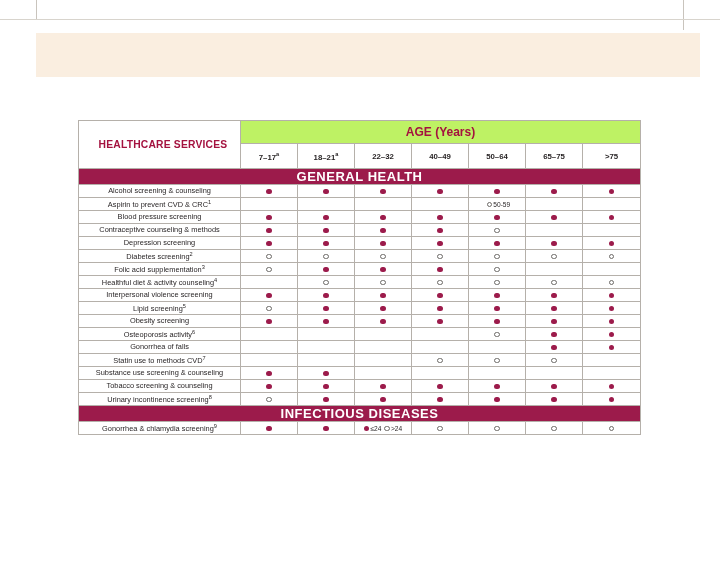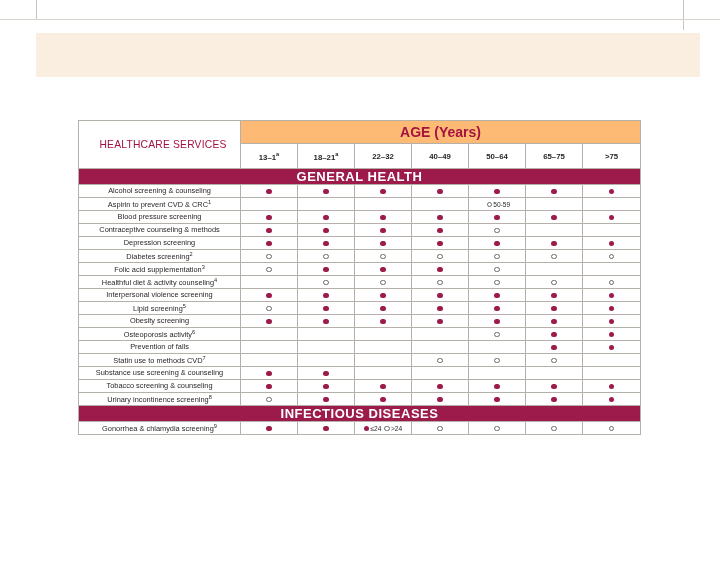--- a/index.html
+++ b/index.html
@@ -82,9 +82,9 @@
     vertical-align: middle;
   }
   .hdr-age-group {
-    background: #fdba74;
+    background: #bef264;
     color: #a4123f;
-    font-size: 14px;
+    font-size: 12px;
     font-weight: bold;
     height: 22px;
   }

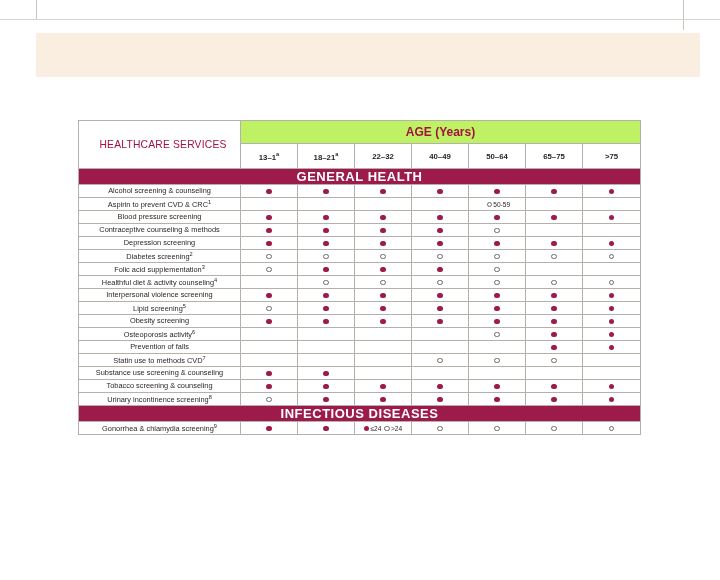--- a/index.html
+++ b/index.html
@@ -75,7 +75,7 @@
     background: #ffffff;
     color: #a4123f;
     font-size: 10.3px;
-    font-weight: normal;
+    font-weight: bold;
     letter-spacing: .02em;
     text-align: left;
     padding-left: 7px !important;

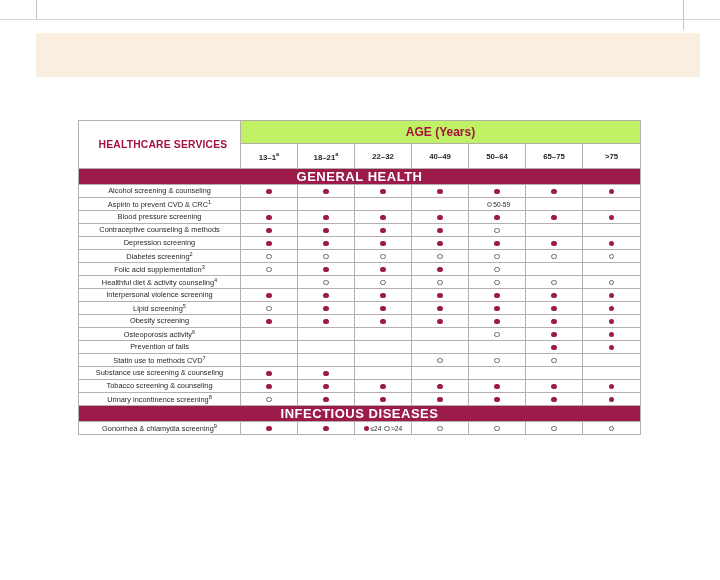--- a/index.html
+++ b/index.html
@@ -176,7 +176,7 @@
         <th class="hdr-age-group" colspan="7">AGE (Years)</th>
       </tr>
       <tr>
-          <th class="hdr-age-col"><span>13–1</span><sup>a</sup></th>
+          <th class="hdr-age-col"><span>7–17</span><sup>a</sup></th>
           <th class="hdr-age-col"><span>18–21</span><sup>a</sup></th>
           <th class="hdr-age-col"><span>22–32</span></th>
           <th class="hdr-age-col"><span>40–49</span></th>

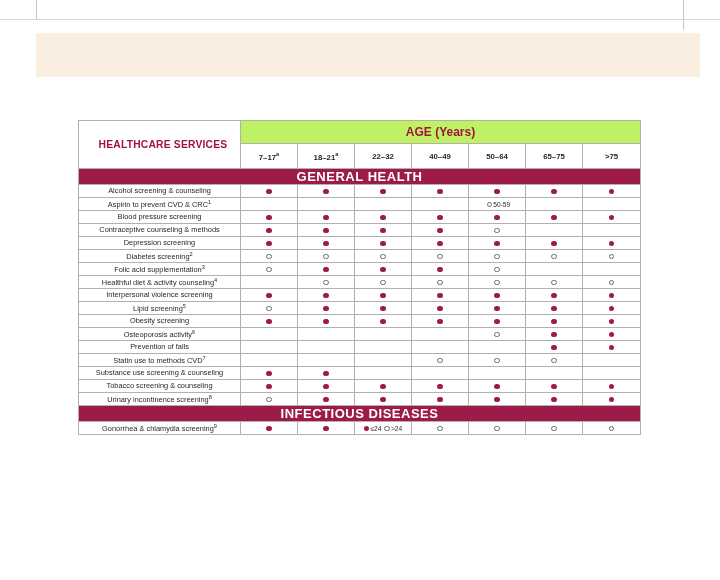--- a/index.html
+++ b/index.html
@@ -310,7 +310,7 @@
           <td class="cell"><span class="dot"></span></td>
         </tr>
         <tr>
-          <td class="svc"><span>Prevention of falls</span></td>
+          <td class="svc"><span>Gonorrhea of falls</span></td>
           <td class="cell"></td>
           <td class="cell"></td>
           <td class="cell"></td>

